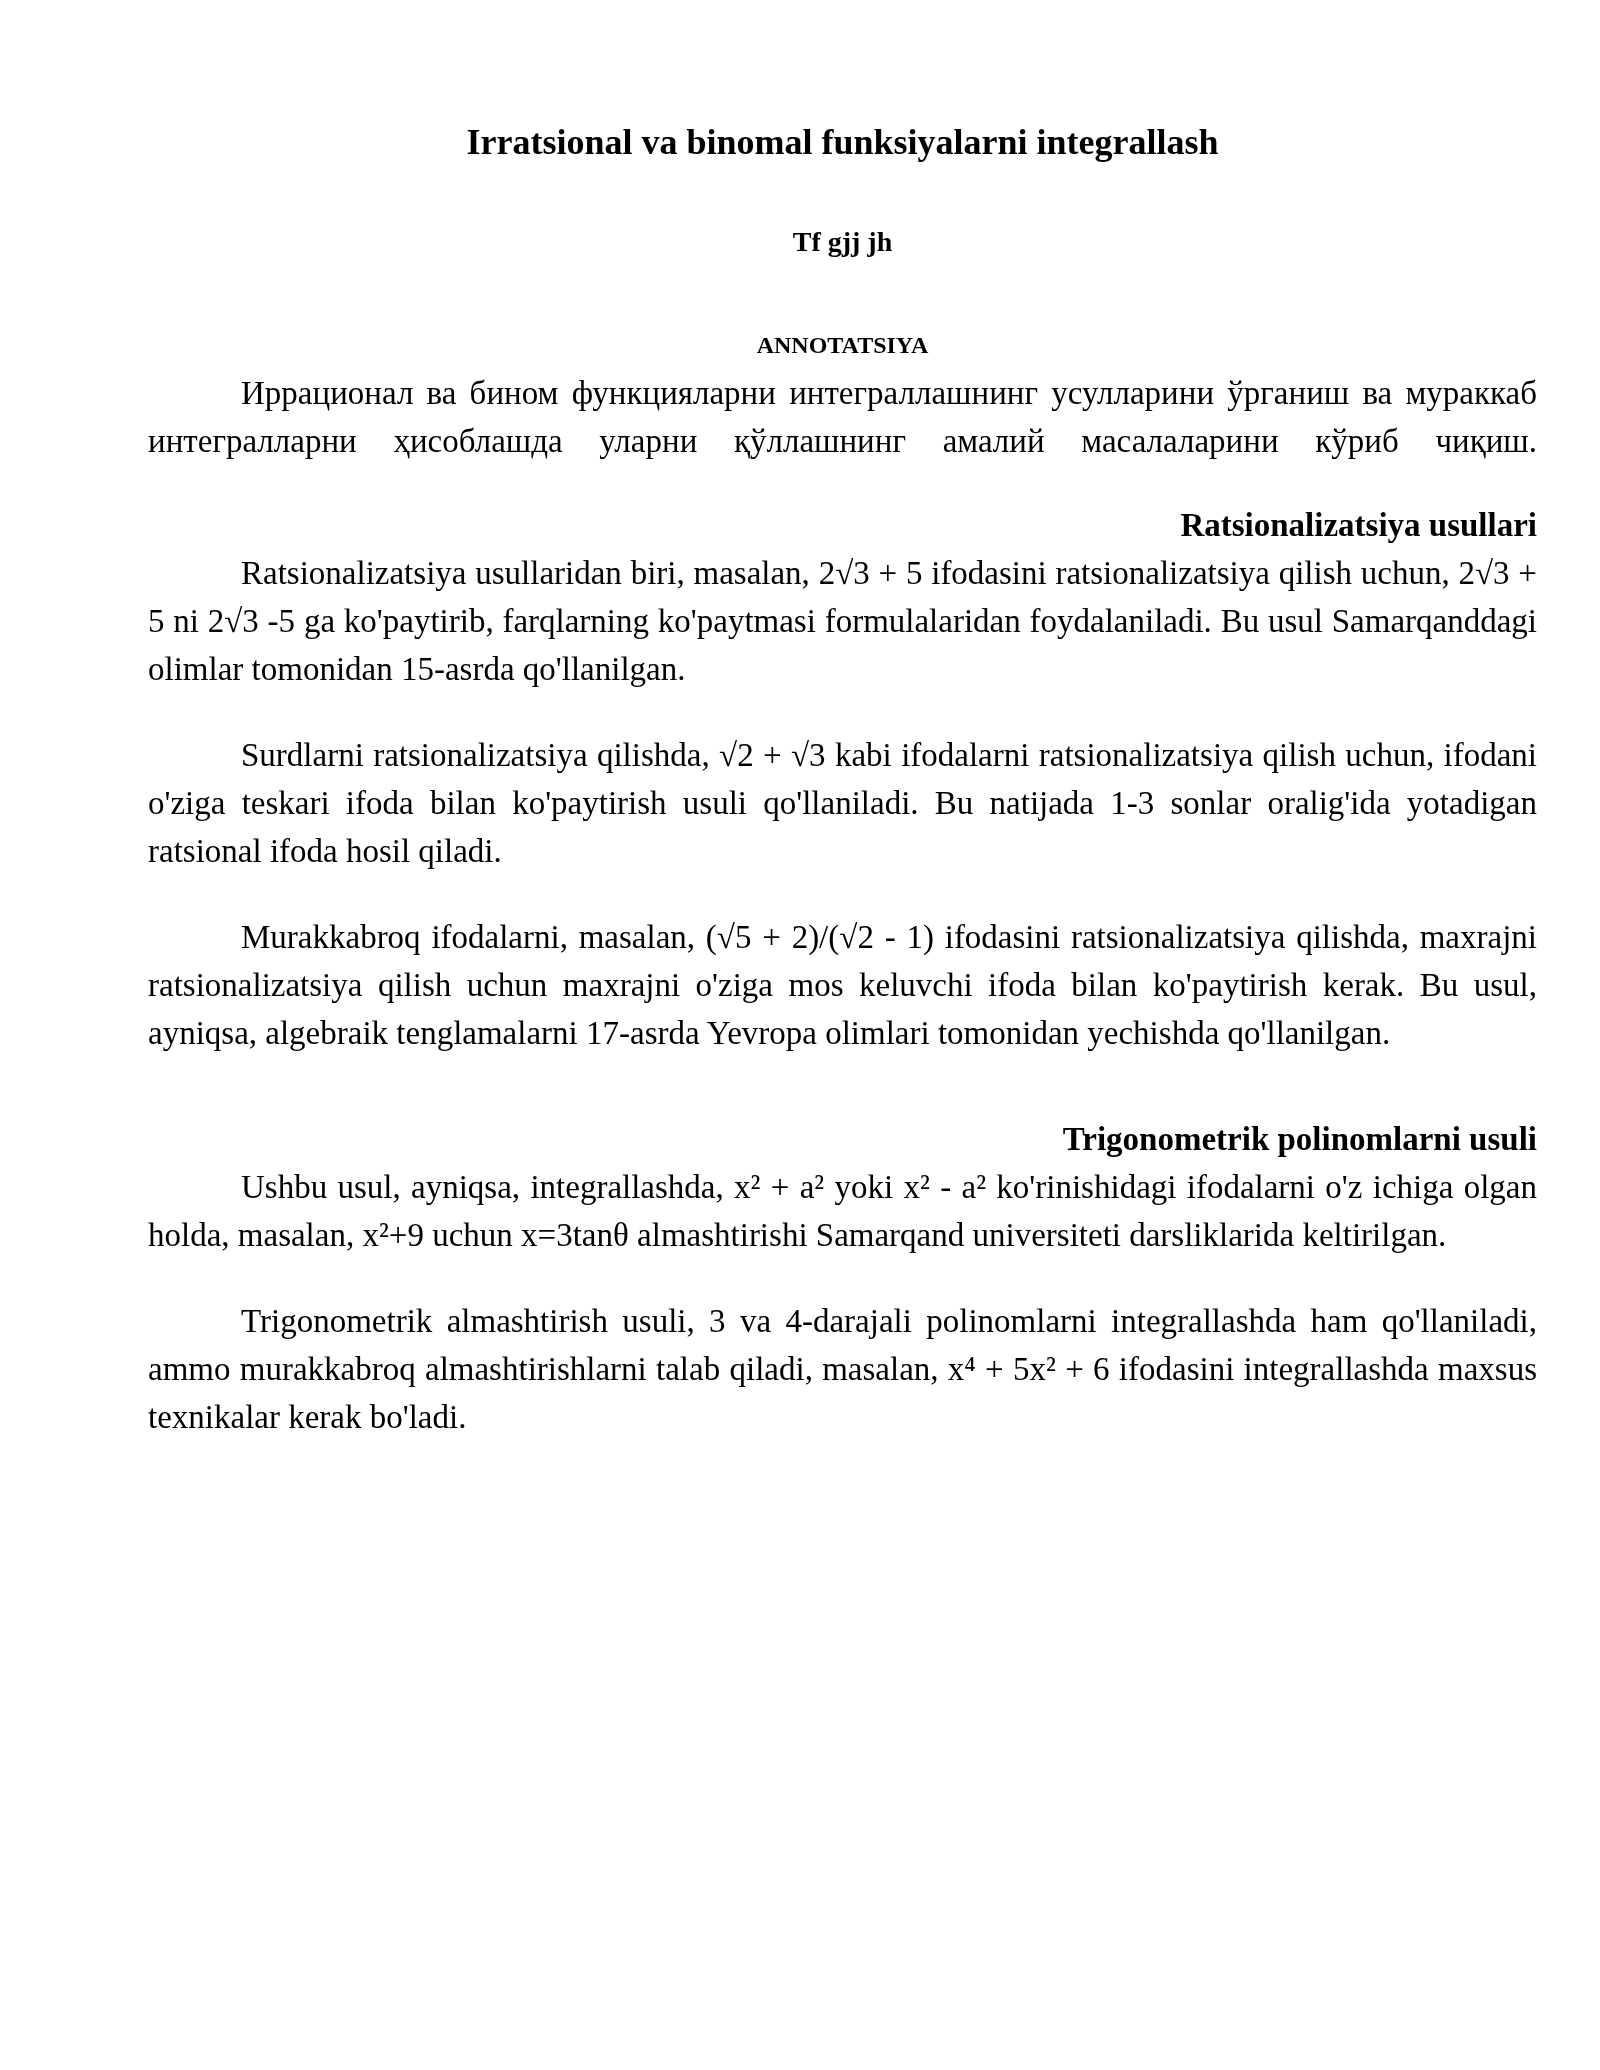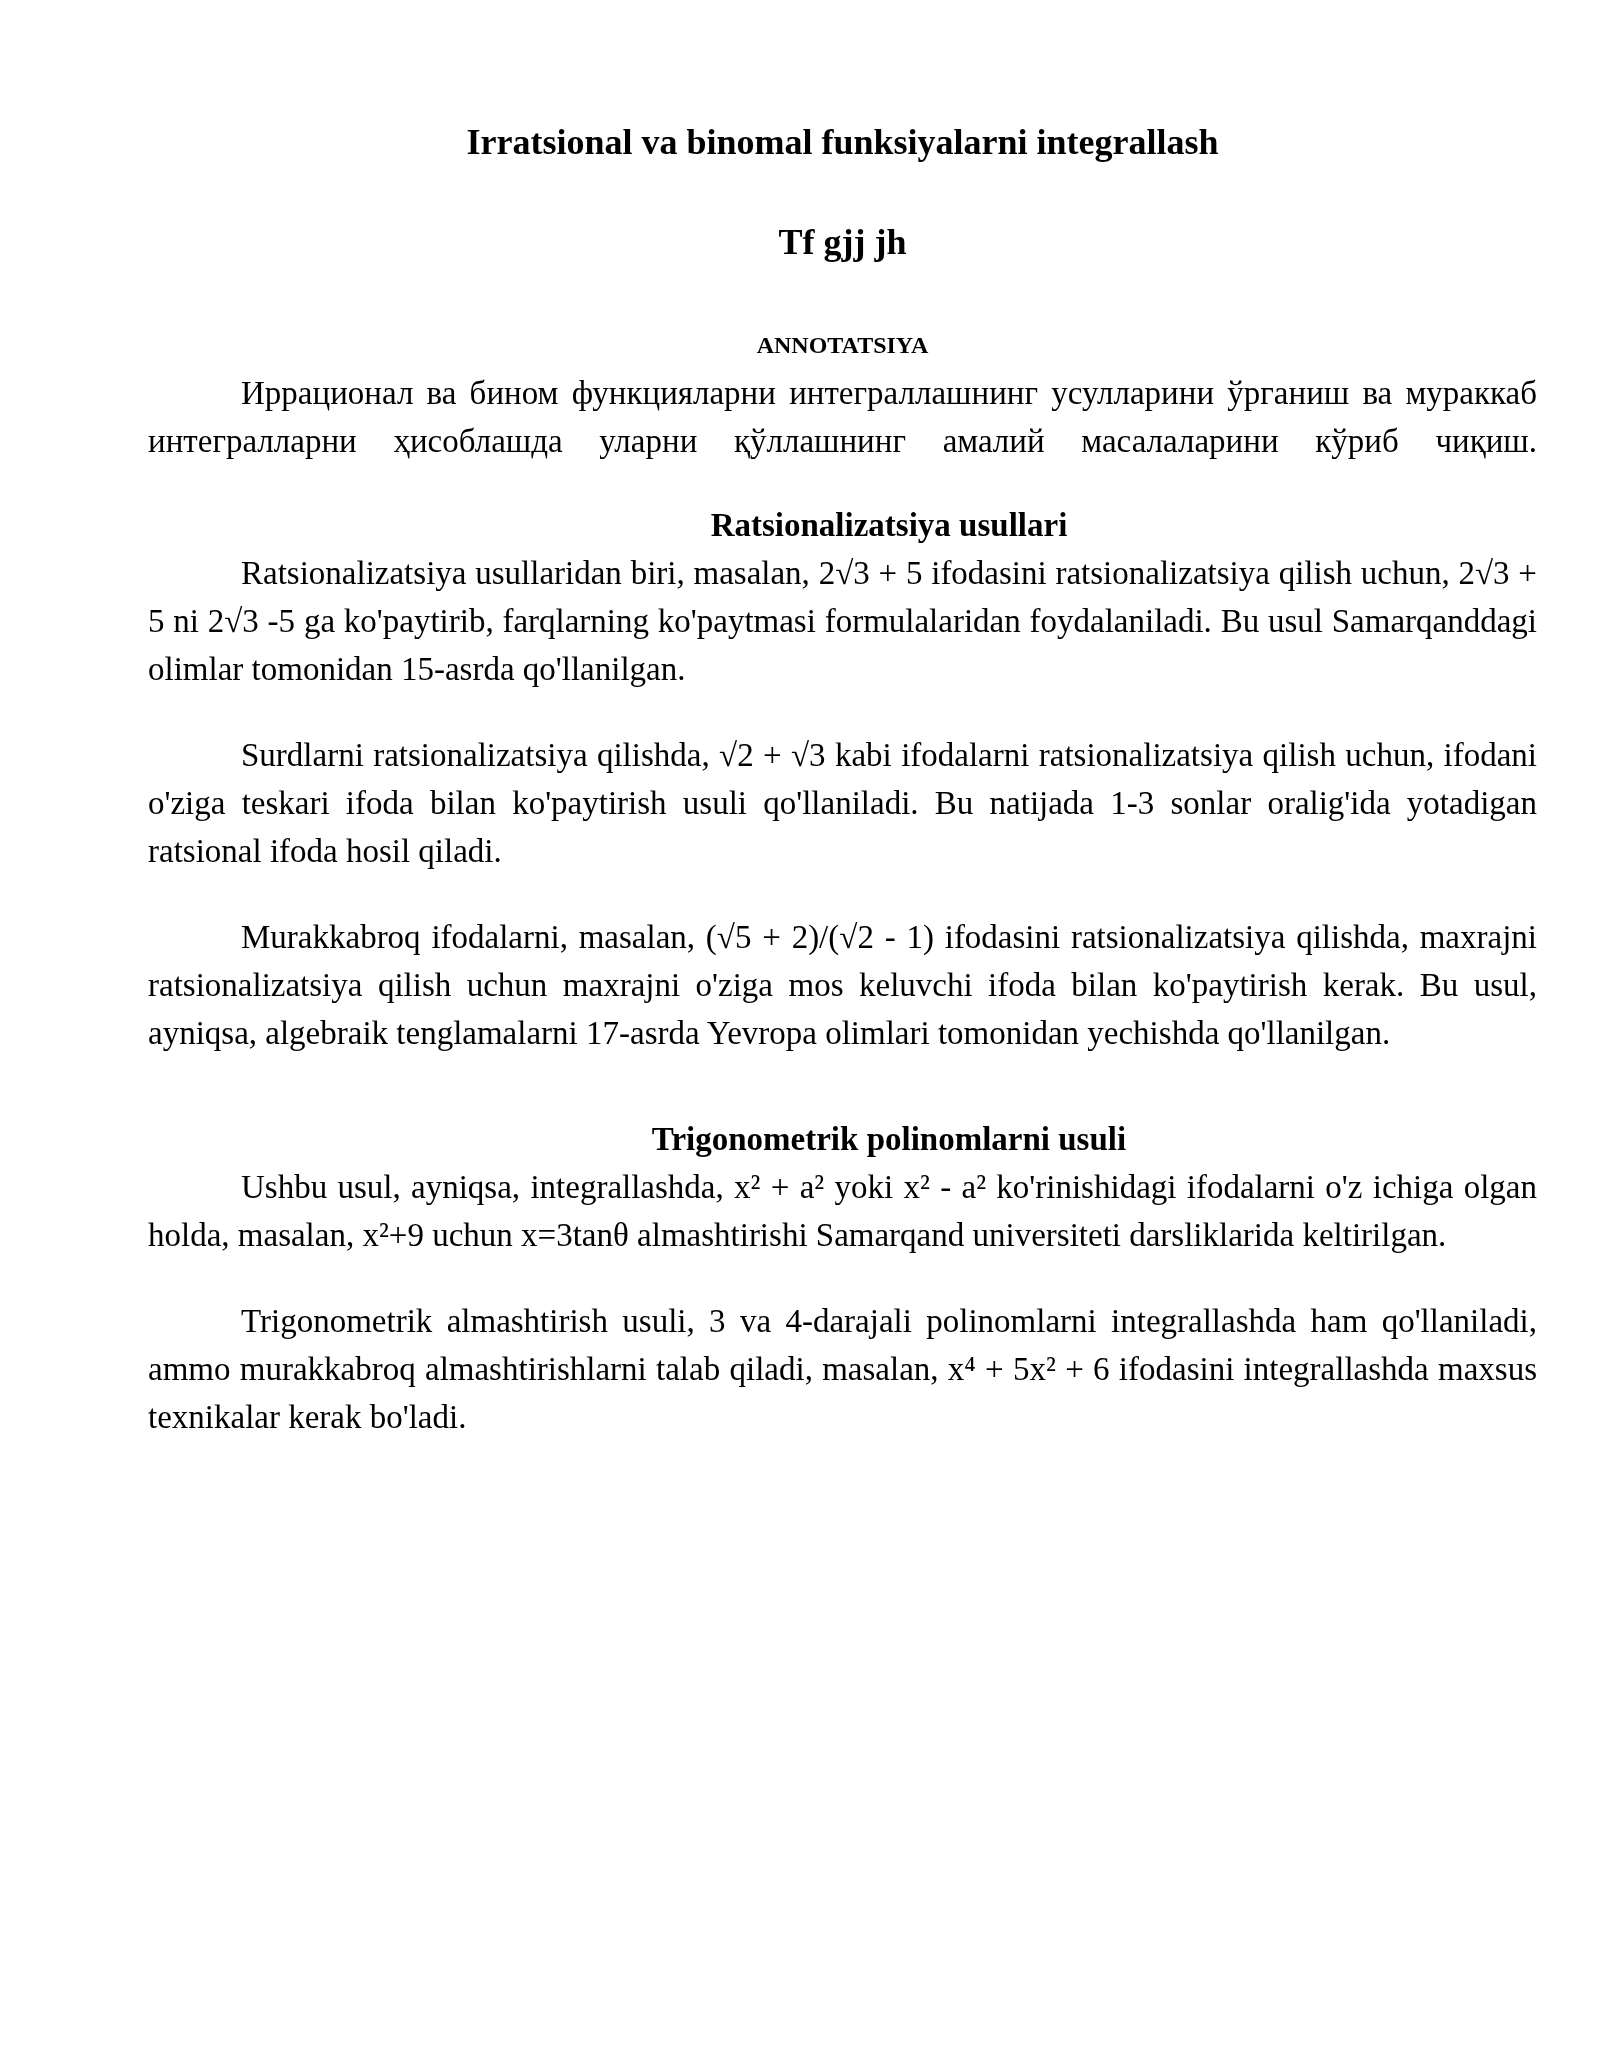--- a/index.html
+++ b/index.html
@@ -35,7 +35,7 @@
     margin-bottom: 52px;
   }
   .doc-subtitle {
-    font-size: 36px;
+    font-size: 28px;
     margin-bottom: 55px;
   }
   .annot-heading {

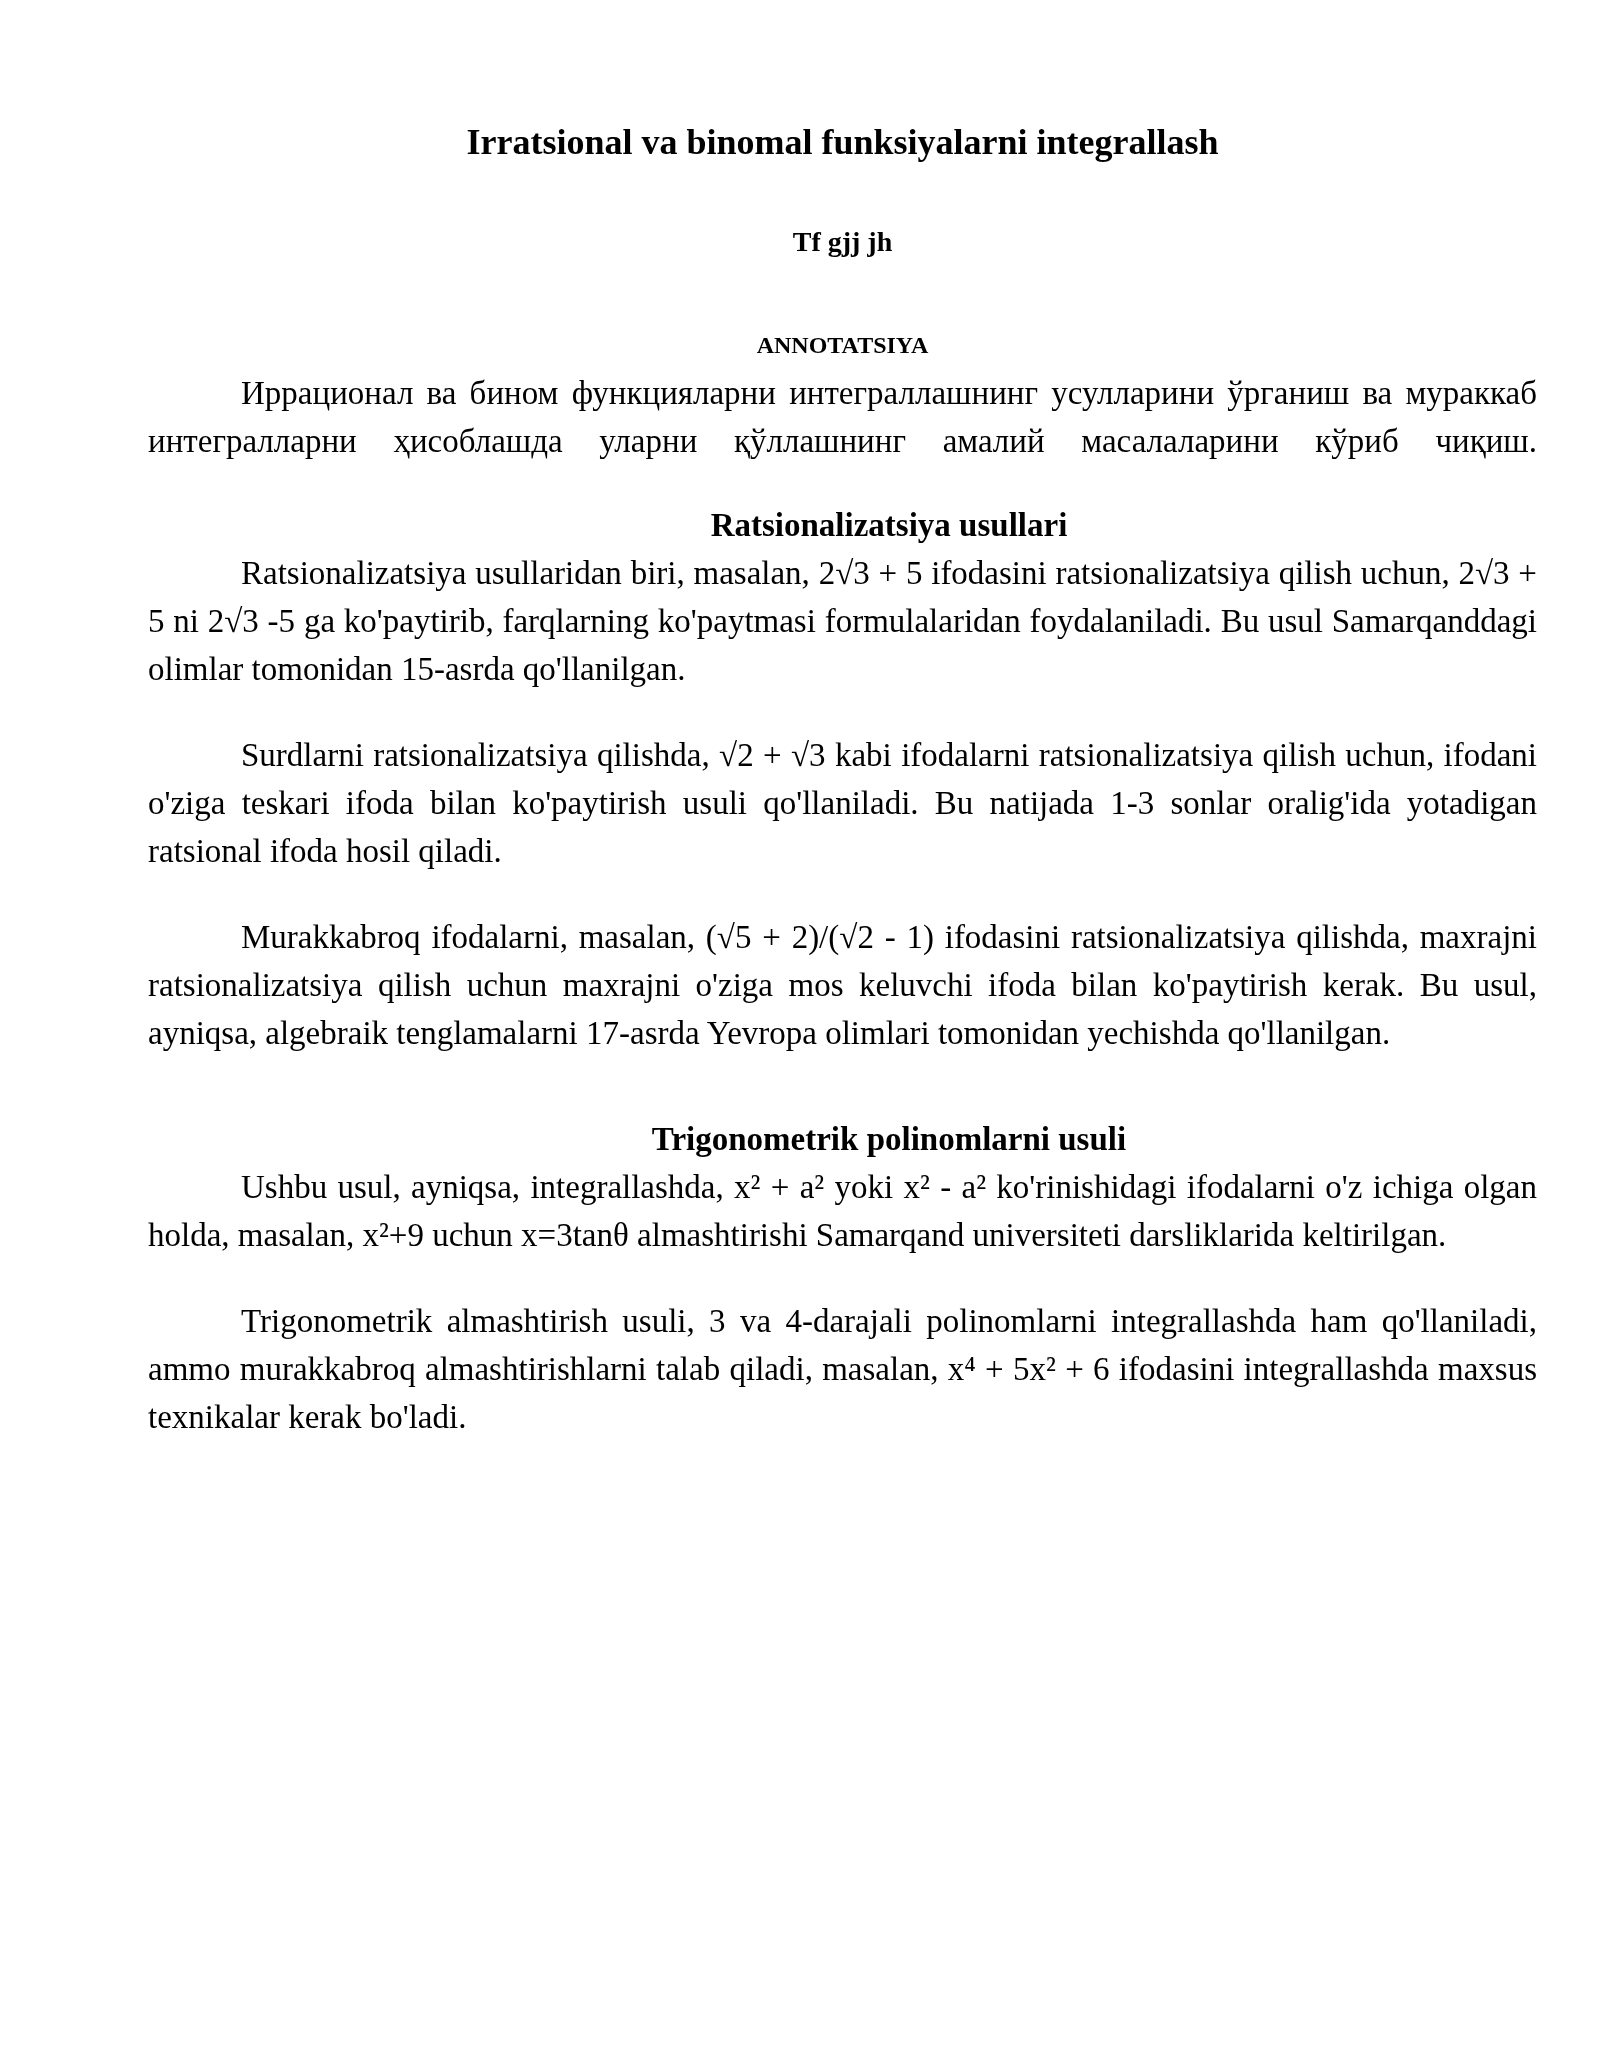--- a/index.html
+++ b/index.html
@@ -58,7 +58,7 @@
   .sec-heading {
     font-weight: bold;
     text-indent: 93px;
-    text-align: center;
+    text-align: right;
   }
   .mb-38 { margin-bottom: 38px; }
   .mb-58 { margin-bottom: 58px; }

